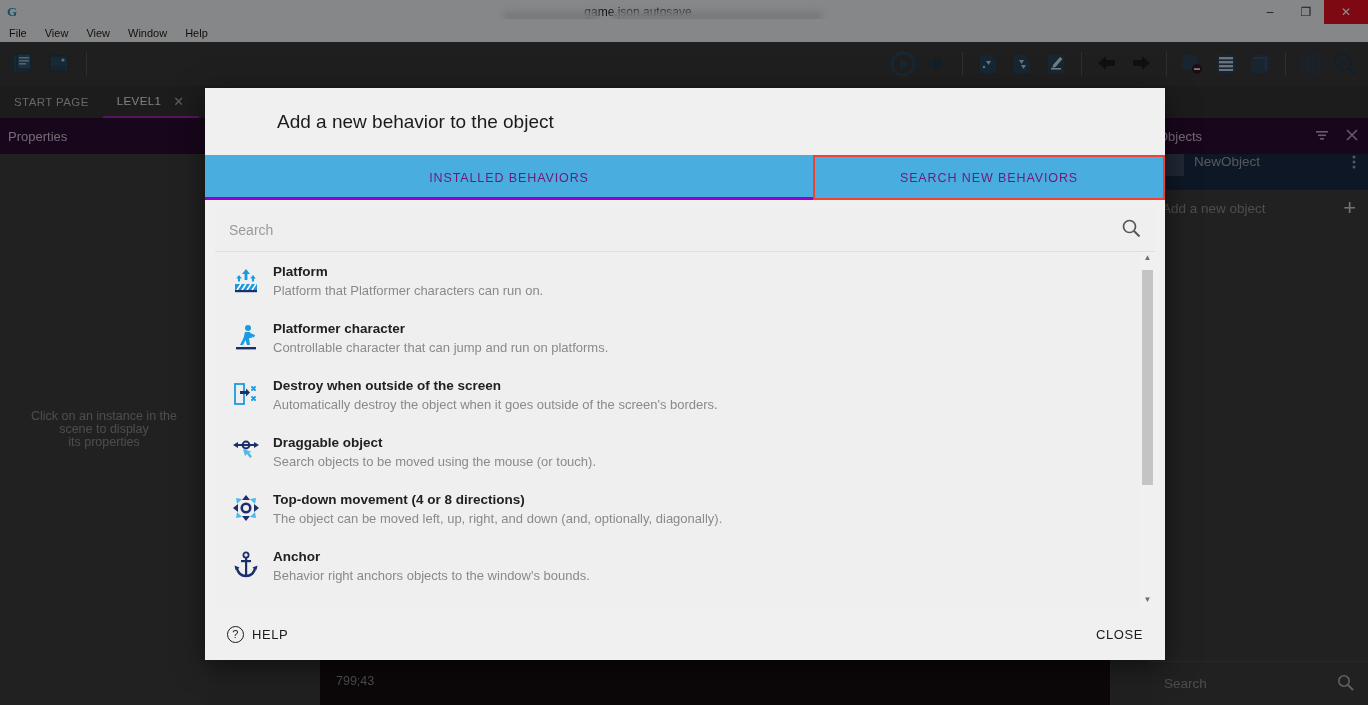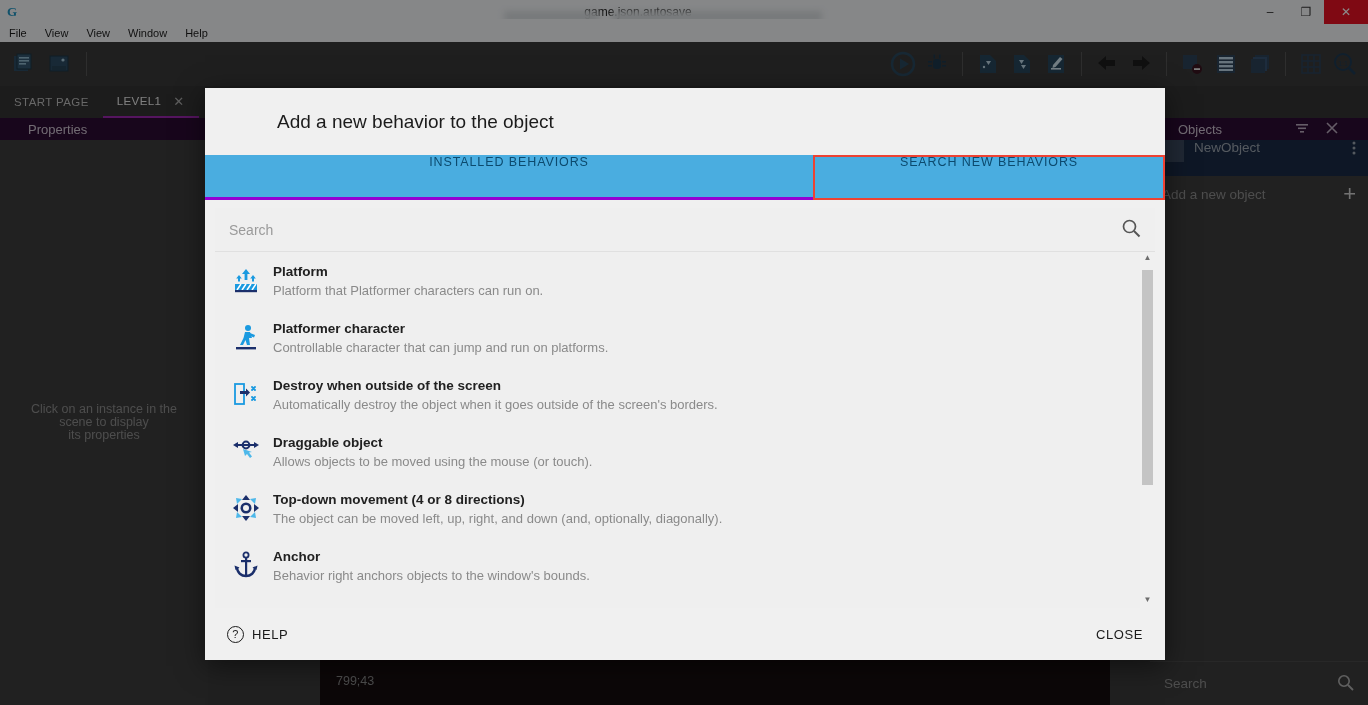--- a/index.html
+++ b/index.html
@@ -75,8 +75,8 @@
     display: flex; background: #3d3d3d;
   }
   .panel-header {
-    height: 22px; background: #2d0b33; display: flex; align-items: center;
-    padding: 0 28px; color: #cfc4d2; font-size: 13px;
+    height: 36px; background: #2d0b33; display: flex; align-items: center;
+    padding: 0 8px; color: #cfc4d2; font-size: 13px;
   }
   .panel-header .ph-title { flex: 1; }
   .ph-icons { display: flex; gap: 14px; align-items: center; color: #b9a9bd; font-size: 14px; }

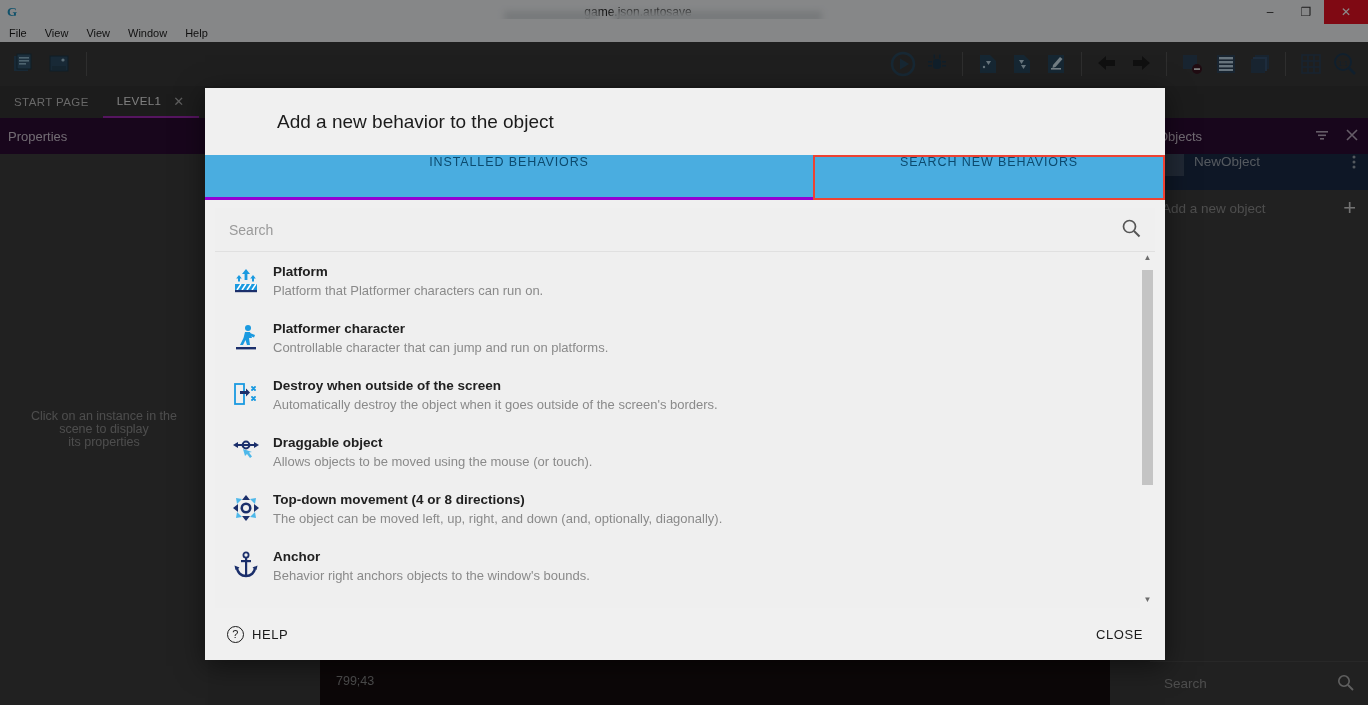--- a/index.html
+++ b/index.html
@@ -133,8 +133,8 @@
   }
   .dlg-tabs { height: 45px; display: flex; background: #4aade0; position: relative; }
   .dlg-tab {
-    flex: 1; display: flex; align-items: flex-start; justify-content: center;
-    color: #0c4a6e; font-size: 12.5px; letter-spacing: .9px; position: relative;
+    flex: 1; display: flex; align-items: center; justify-content: center;
+    color: #701a75; font-size: 12.5px; letter-spacing: .9px; position: relative;
   }
   .dlg-tab.active::after {
     content: ""; position: absolute; left: 0; right: 0; bottom: 0;

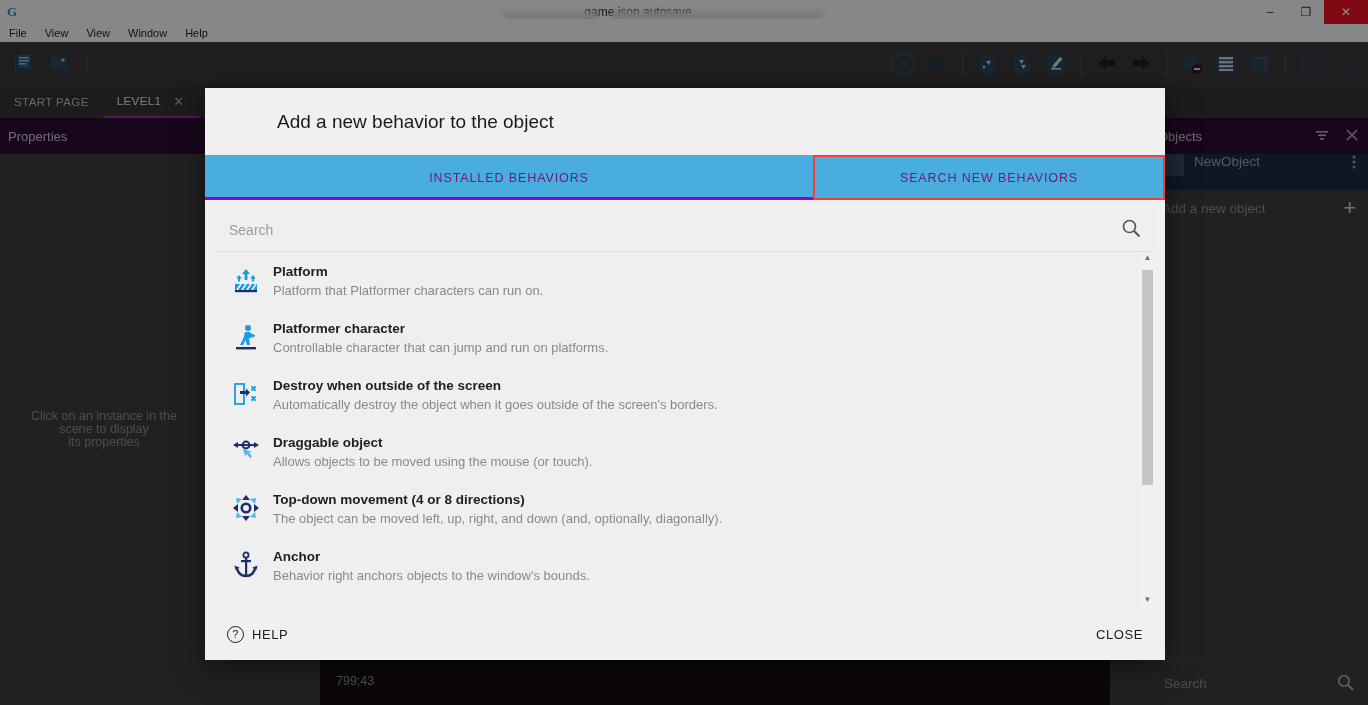--- a/index.html
+++ b/index.html
@@ -496,7 +496,7 @@
         </span>
         <span class="bhv-text">
           <span class="bhv-name" style="display:block">Draggable object</span>
-          <span class="bhv-desc" style="display:block">Allows objects to be moved using the mouse (or touch).</span>
+          <span class="bhv-desc" style="display:block">Search objects to be moved using the mouse (or touch).</span>
         </span>
       </div>
 

